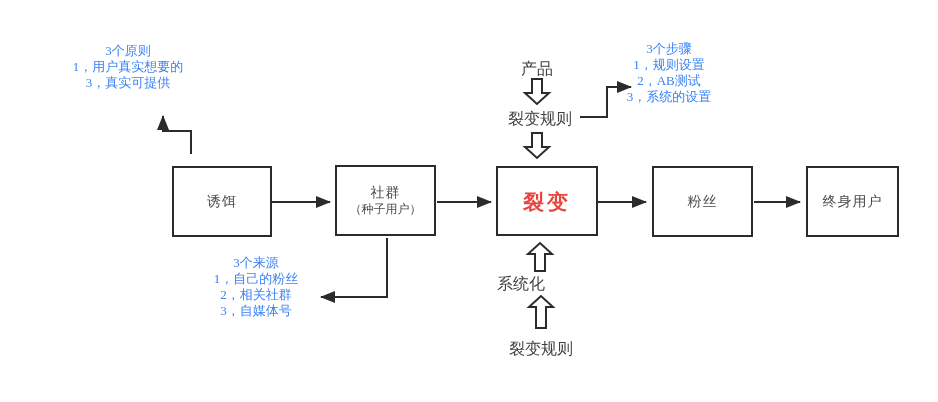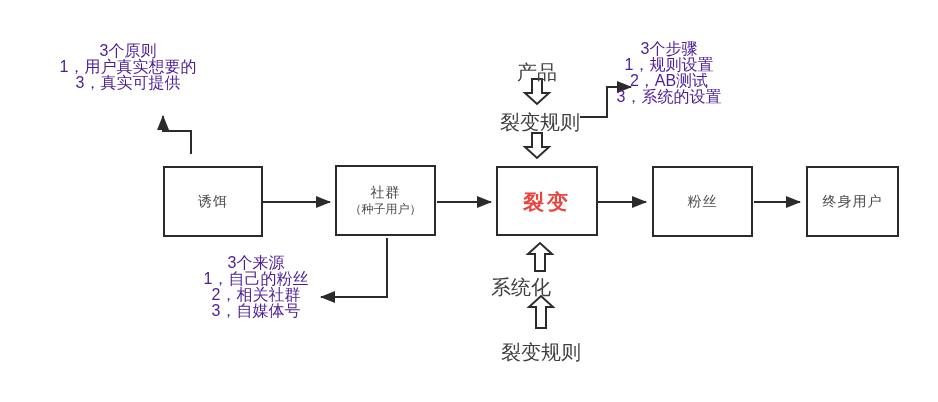--- a/index.html
+++ b/index.html
@@ -18,7 +18,7 @@
   .node-fission{color:#e8453e;font-weight:bold;font-size:21px;letter-spacing:3px;}
   .note{
     position:absolute;transform:translateX(-50%);text-align:center;
-    font-size:16px;line-height:16px;color:#4c1d95;white-space:nowrap;
+    font-size:13px;line-height:16px;color:#3b82f6;white-space:nowrap;font-family:Liberation Serif, serif;
   }
   .flow-label{
     position:absolute;transform:translateX(-50%);text-align:left;

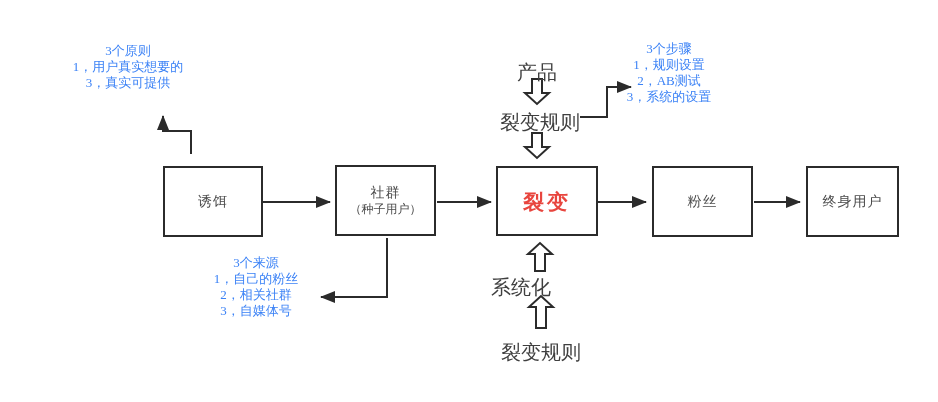--- a/index.html
+++ b/index.html
@@ -22,7 +22,7 @@
   }
   .flow-label{
     position:absolute;transform:translateX(-50%);text-align:left;
-    font-size:20px;color:#3f3f3f;white-space:nowrap;
+    font-size:16px;color:#3f3f3f;white-space:nowrap;
   }
 </style>
 </head>

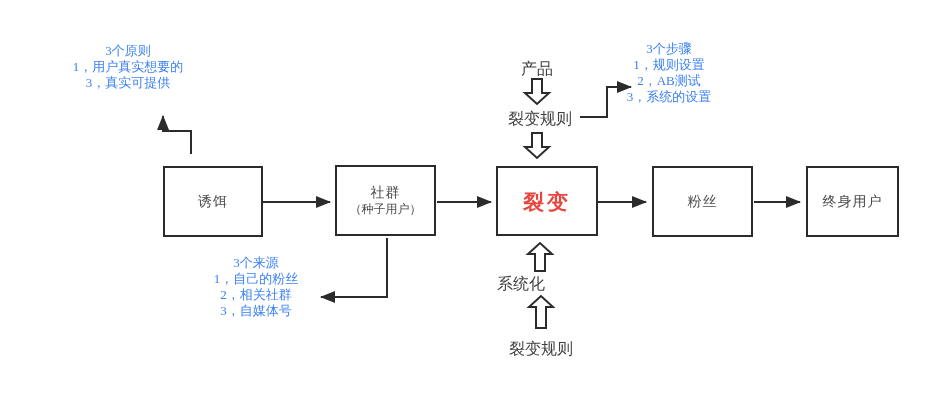--- a/index.html
+++ b/index.html
@@ -52,7 +52,7 @@
     <polygon points="536,328 536,307 529,307 541,296 553,307 546,307 546,328" fill="#ffffff" stroke="#2b2b2b" stroke-width="2"></polygon>
   </svg>
 
-  <div class="node" style="left:163px;top:166px;width:100px;height:71px;">
+  <div class="node" style="left:172px;top:166px;width:100px;height:71px;">
     <span>诱饵</span>
   </div>
 

